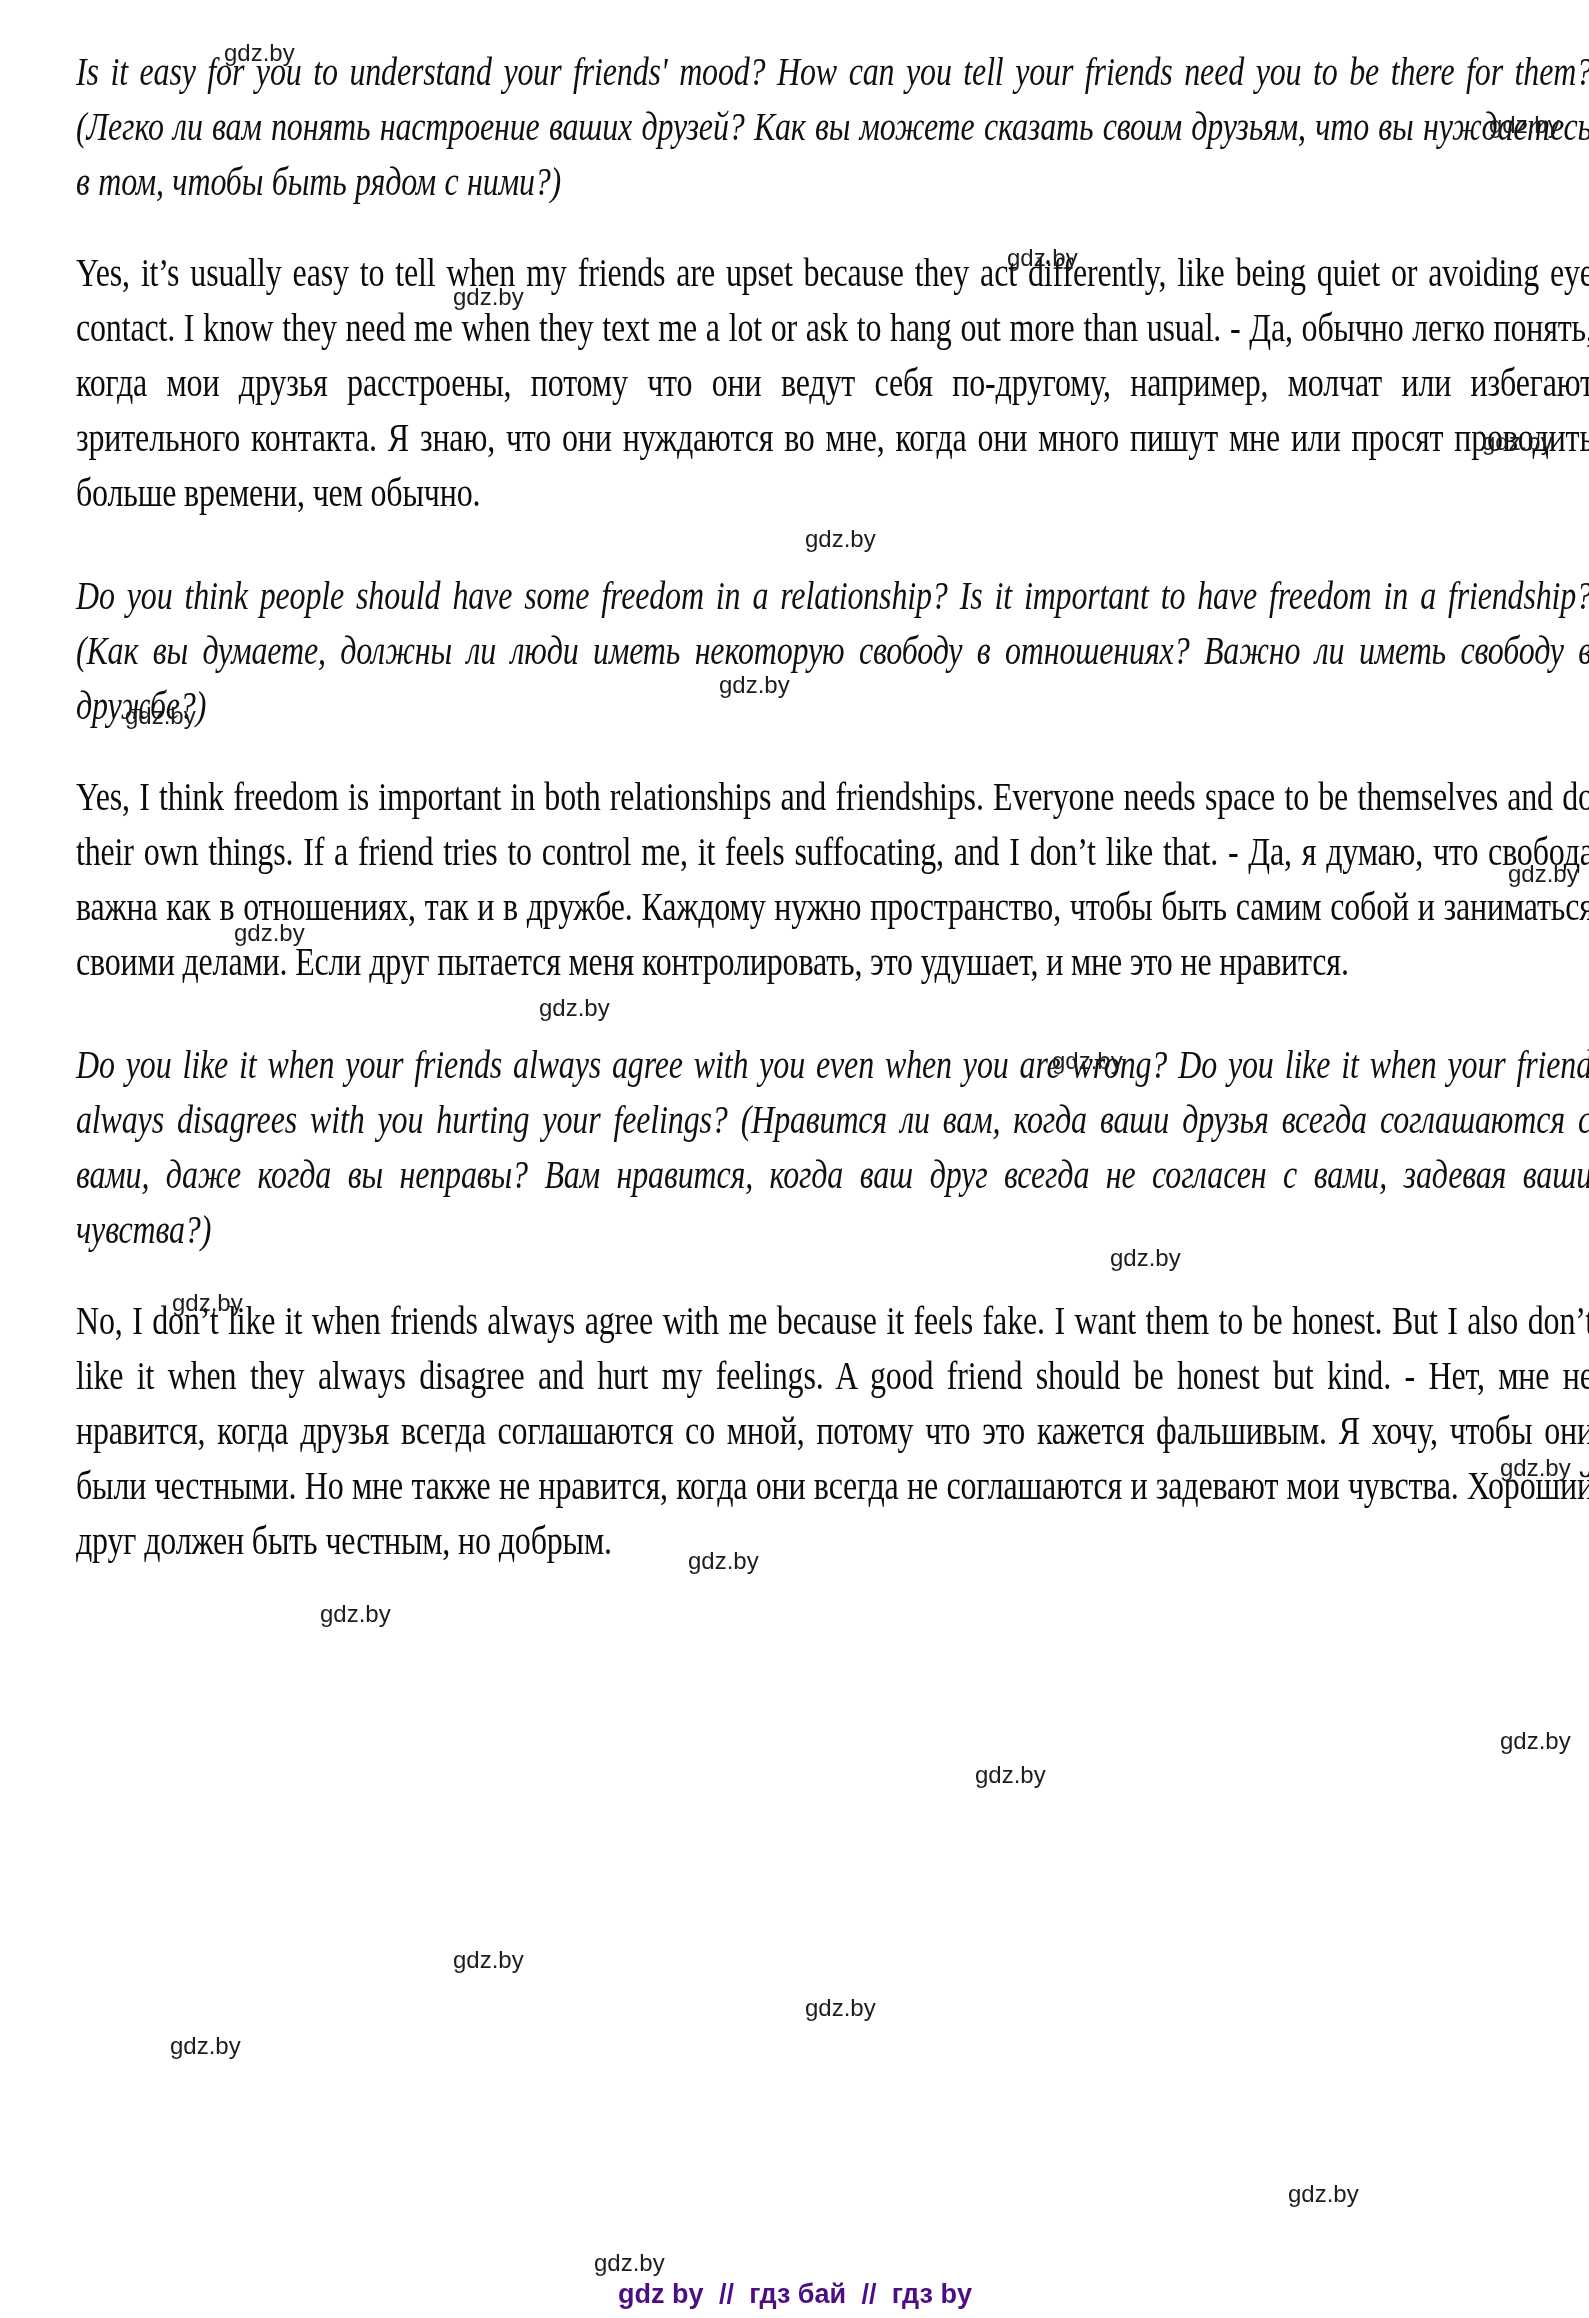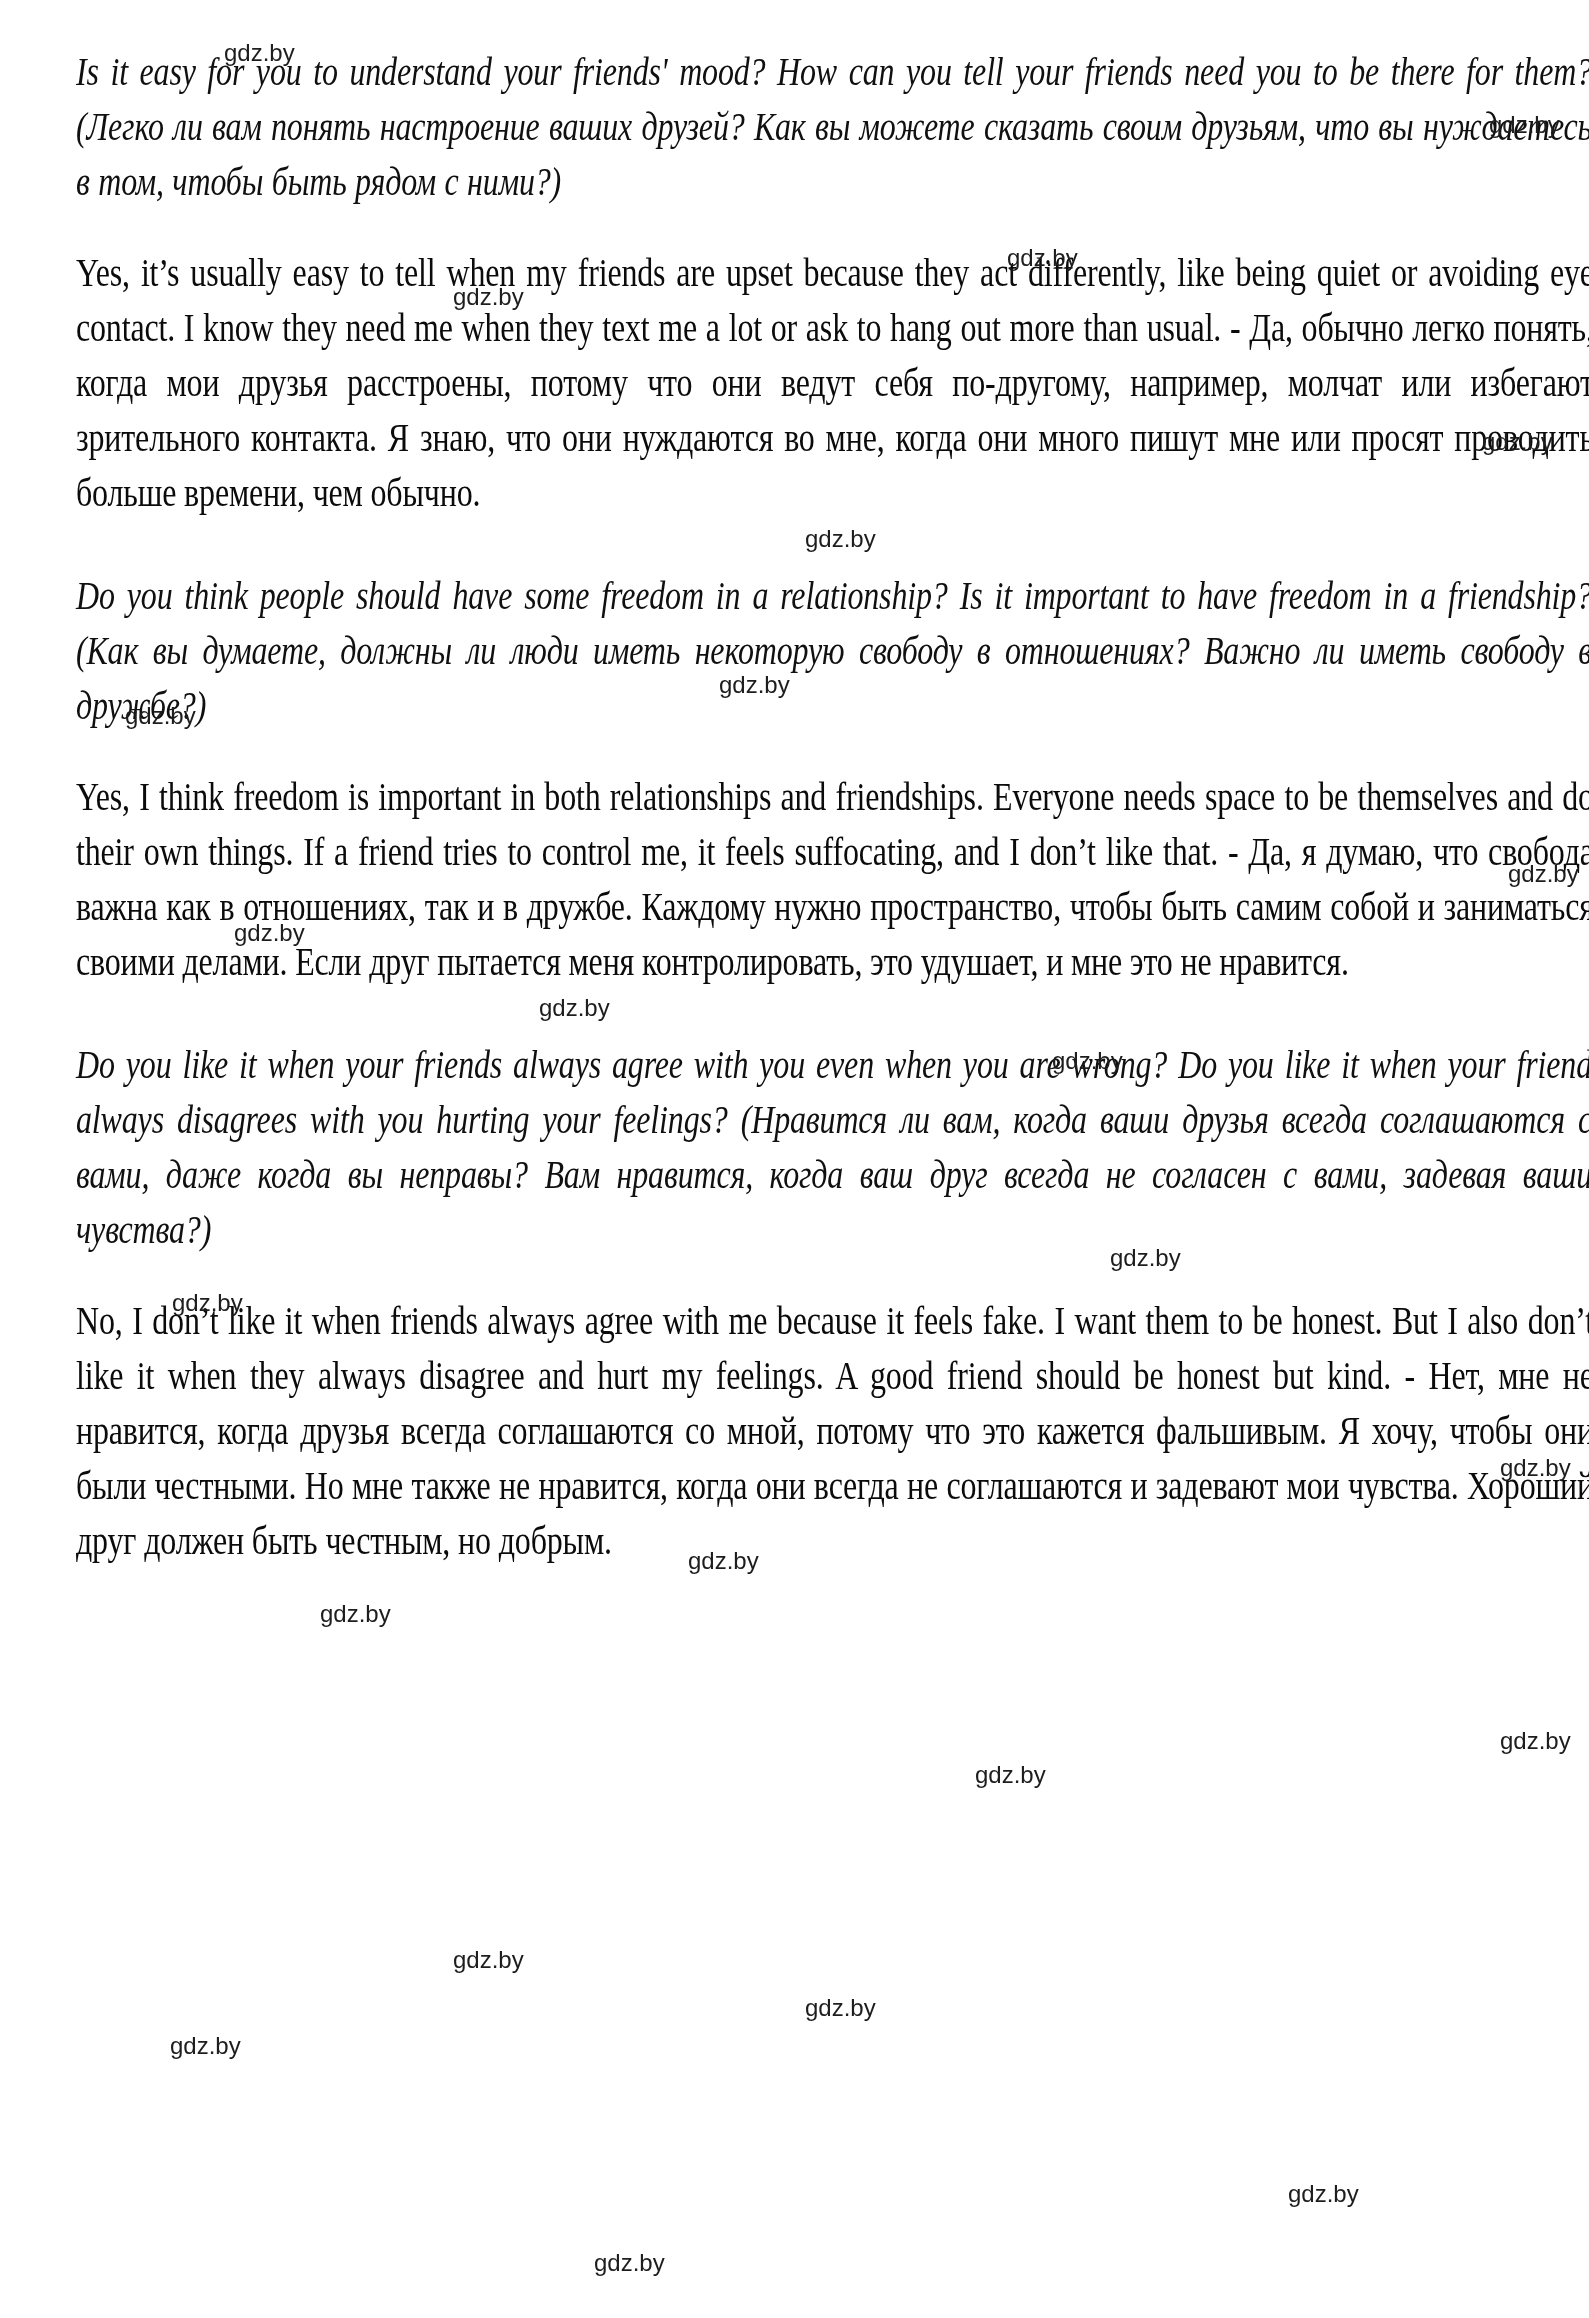--- a/index.html
+++ b/index.html
@@ -173,6 +173,13 @@
       <span class="wm" style="left: 594px; top: 2249px;">gdz.by</span>
     </div>
 
+  <div class="footer-links">
+    <span>gdz by</span>
+    <span class="sep">//</span>
+    <span>гдз бай</span>
+    <span class="sep">//</span>
+    <span>гдз by</span>
+  </div>
 
 </div>
 

